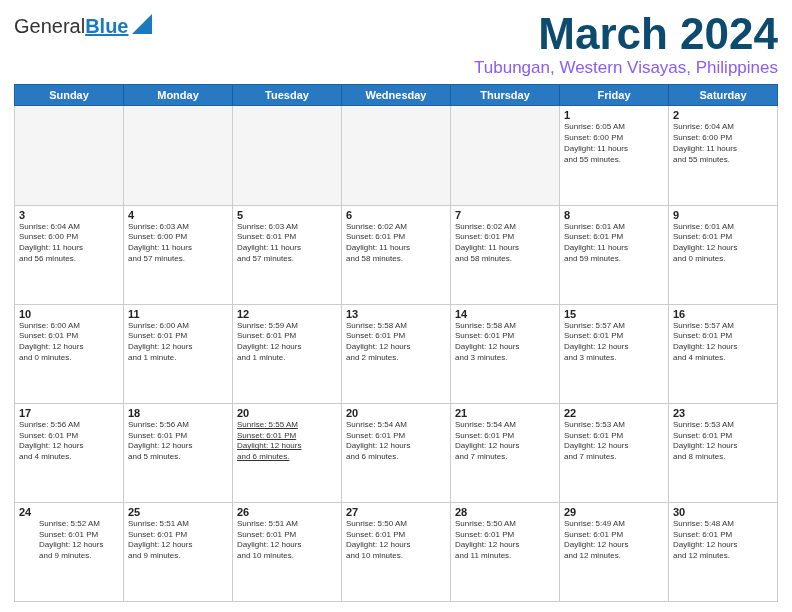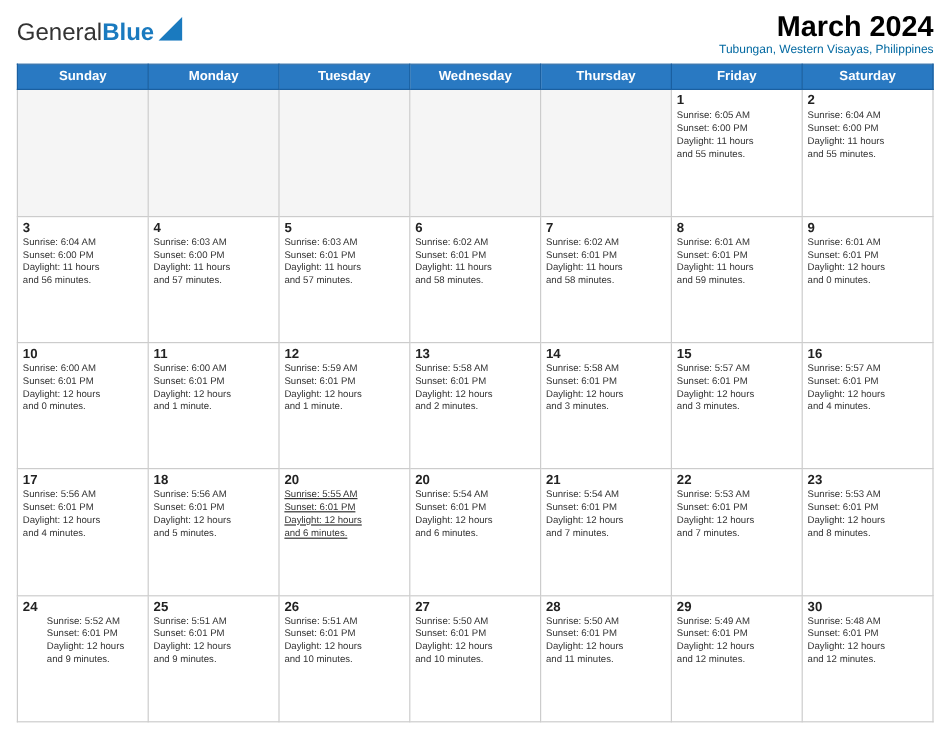--- a/index.html
+++ b/index.html
@@ -90,7 +90,7 @@
   <div class="header">
     <div class="logo">
       <div style="font-size:20px;font-weight:normal;color:#333;line-height:1;">
-        <span style="color:#333;">General</span><span style="color:#1a7abf;font-weight:bold;">Blue</span>
+        <span style="color:#333;">General</span><span style="color:#1a7abf;font-weight:bold;text-decoration:underline;">Blue</span>
       </div>
       <div style="margin-left:3px;display:inline-block;">
         <svg width="20" height="20" viewBox="0 0 20 20">

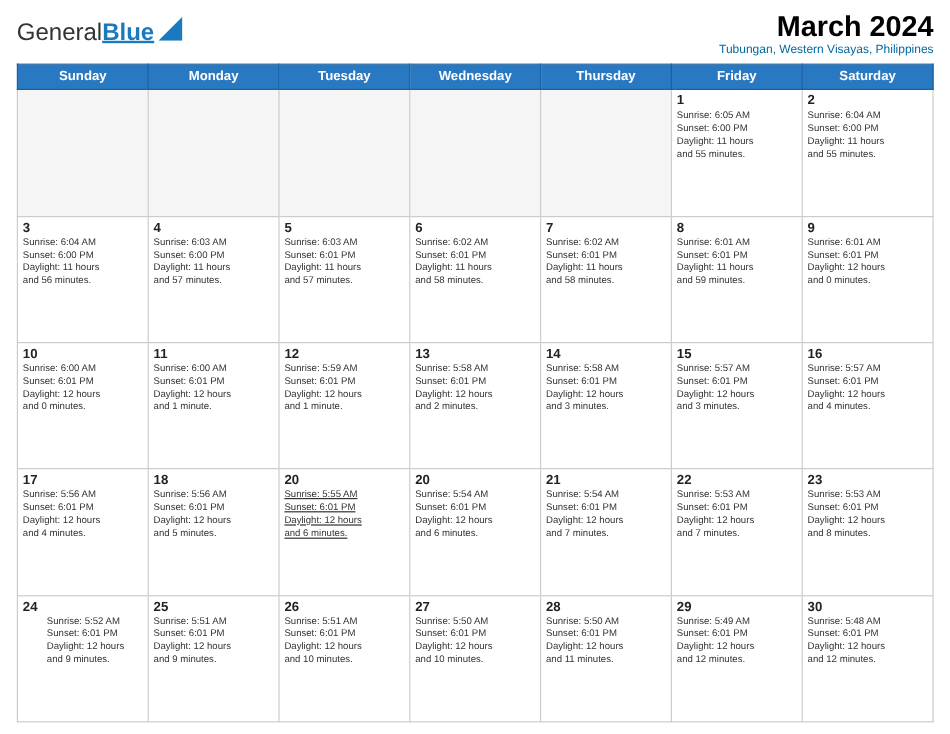--- a/index.html
+++ b/index.html
@@ -32,9 +32,9 @@
       text-align: right;
     }
     .month-year {
-      font-size: 24px;
+      font-size: 44px;
       font-weight: bold;
-      color: #000000;
+      color: #0c4a6e;
       line-height: 1.1;
     }
     .location {

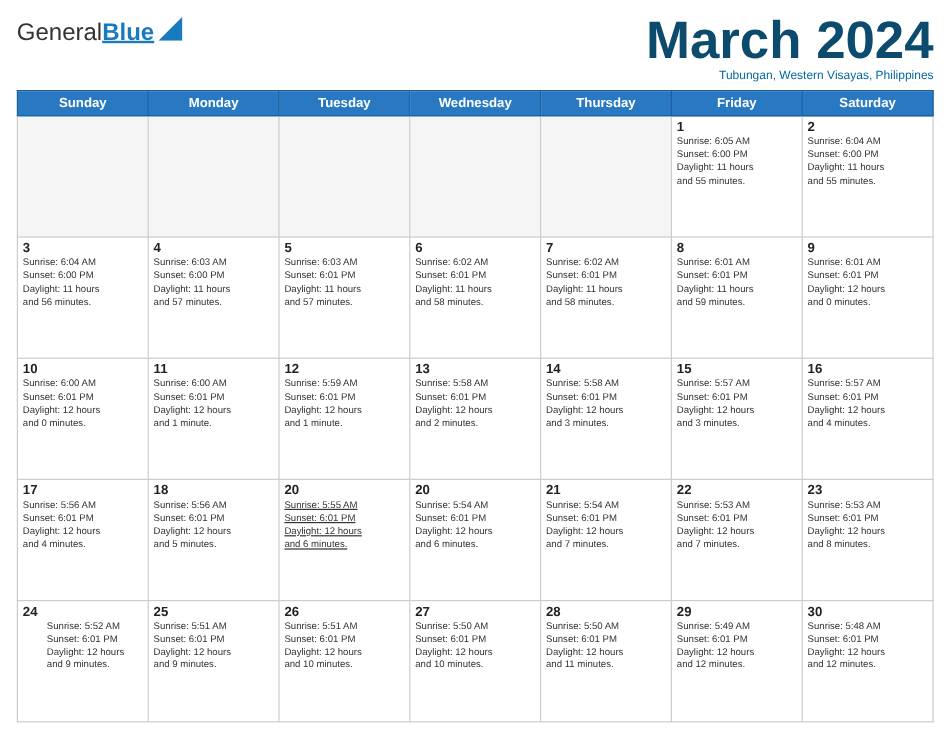--- a/index.html
+++ b/index.html
@@ -38,8 +38,8 @@
       line-height: 1.1;
     }
     .location {
-      font-size: 10px;
-      color: #0369a1;
+      font-size: 17px;
+      color: #8b5cf6;
     }
     .calendar {
       flex: 1;

